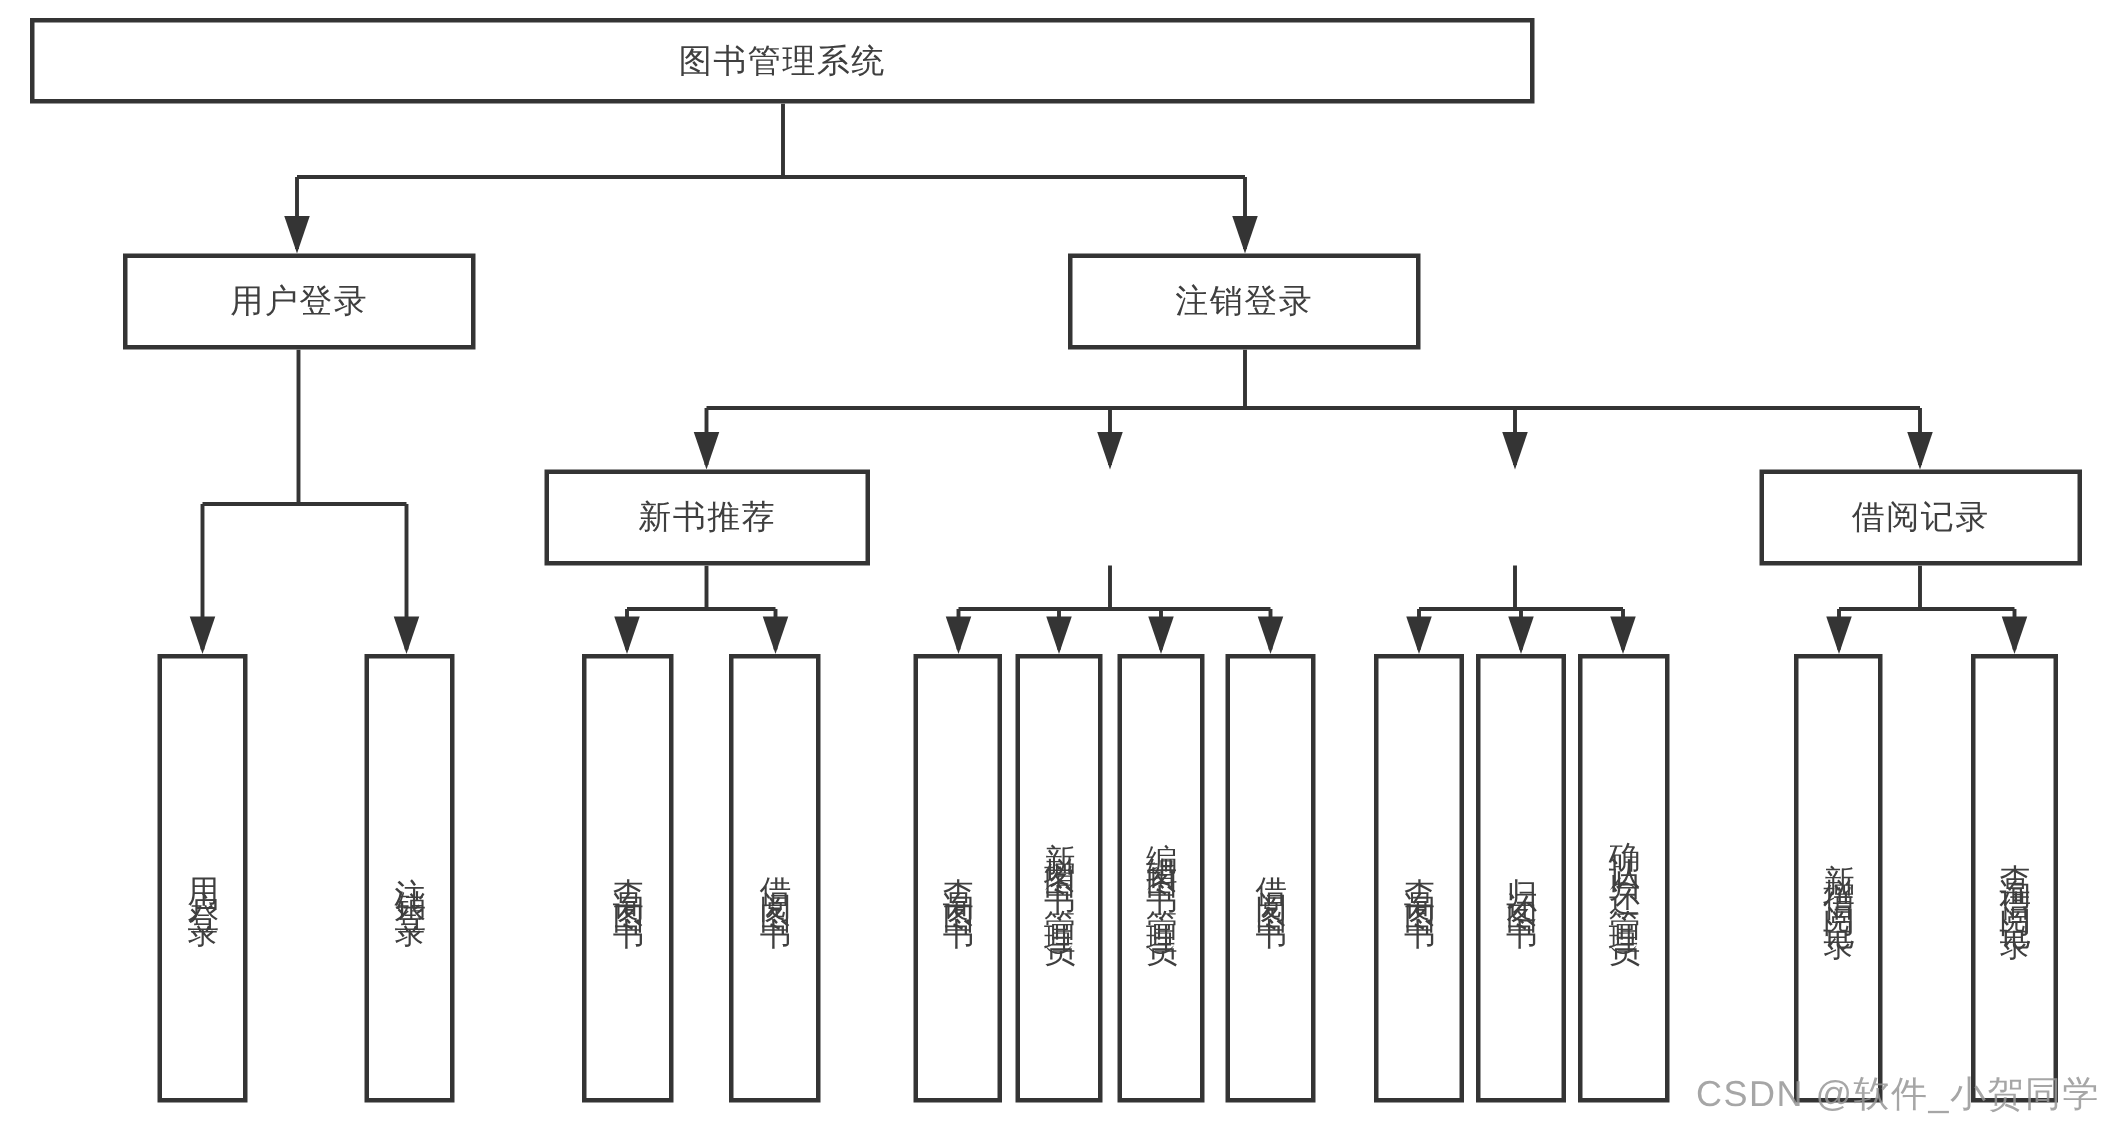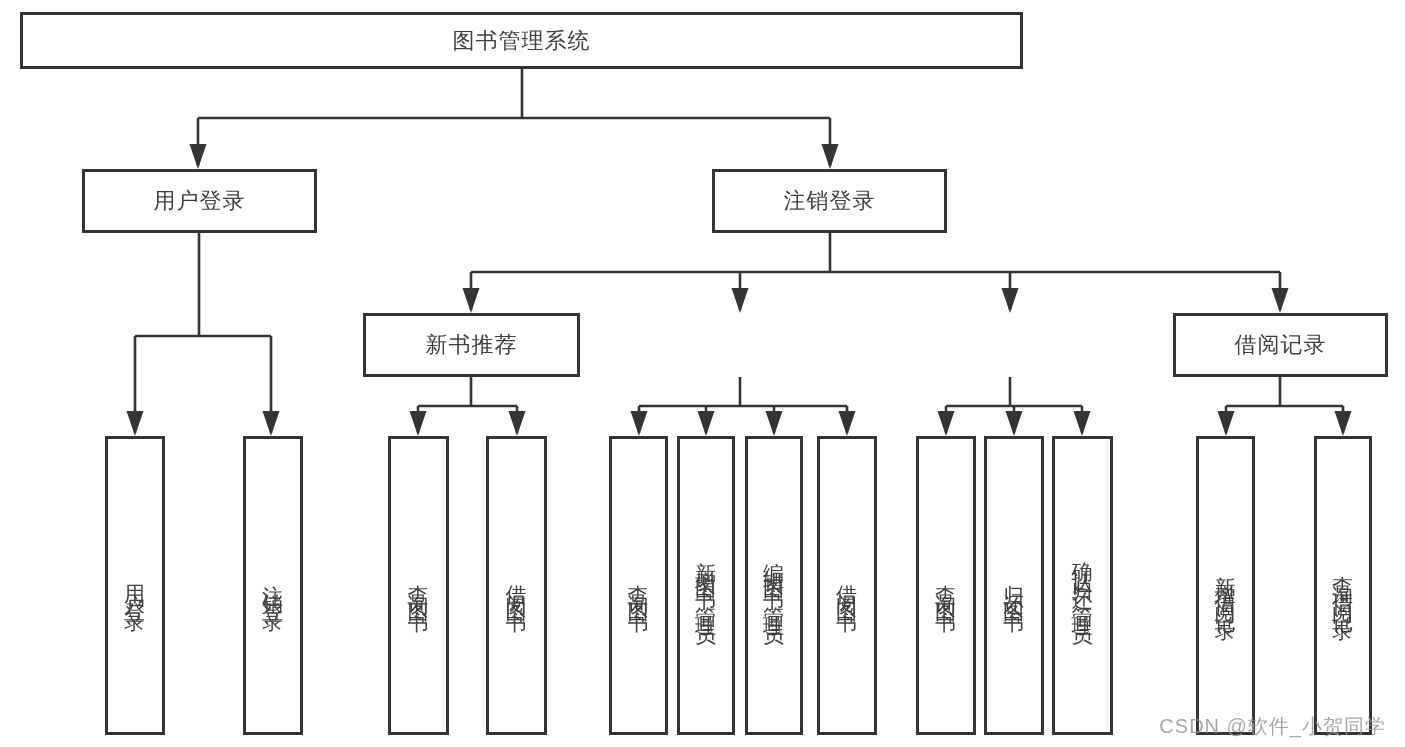--- a/index.html
+++ b/index.html
@@ -56,8 +56,8 @@
   .watermark {
     position: absolute;
     top: 713px;
-    right: 19px;
-    font-size: 20px;
+    right: 5px;
+    font-size: 24px;
     color: rgba(150,150,150,0.85);
     letter-spacing: 1px;
     white-space: nowrap;

